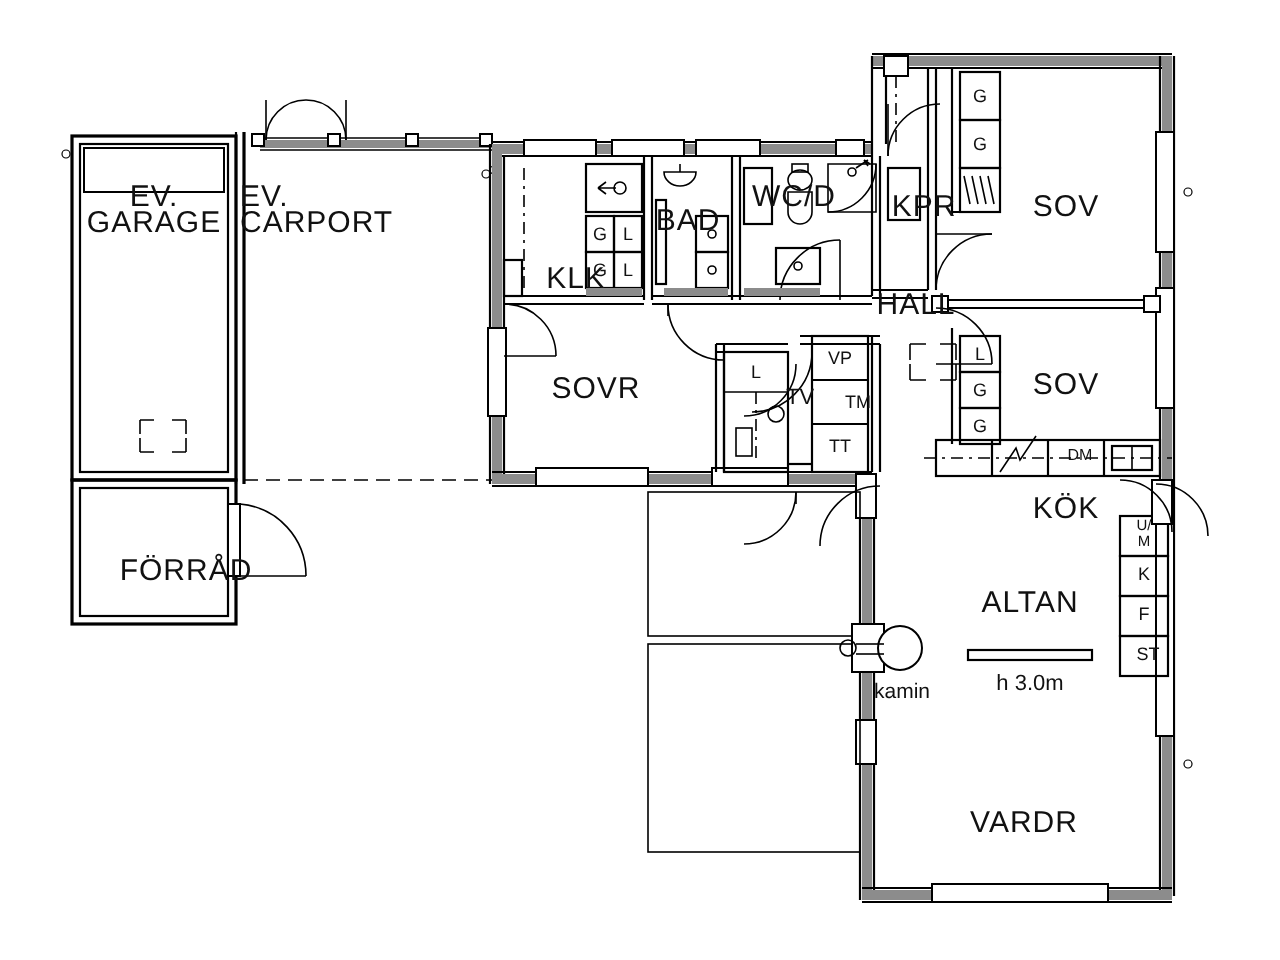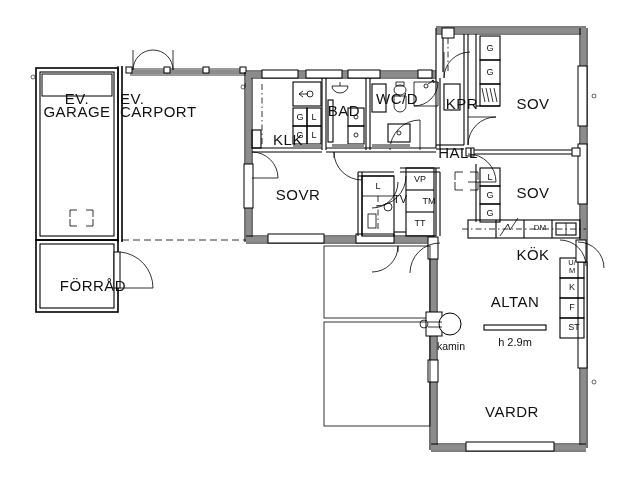--- a/index.html
+++ b/index.html
@@ -333,7 +333,7 @@
   <div class="lbl" style="left:477px; top:405px; width:70px;">VARDR</div>
 
   <div class="lbl kamin" style="left:437px; top:340px; width:46px; text-align:left;">kamin</div>
-  <div class="lbl sm" style="left:484px; top:336px; width:62px; font-size:11px;">h 2.9m</div>
+  <div class="lbl sm" style="left:484px; top:336px; width:62px; font-size:11px;">h 3.0m</div>
 
   <div class="lbl sm" style="left:293px; top:111px; width:14px;">G</div>
   <div class="lbl sm" style="left:293px; top:129px; width:14px;">G</div>

